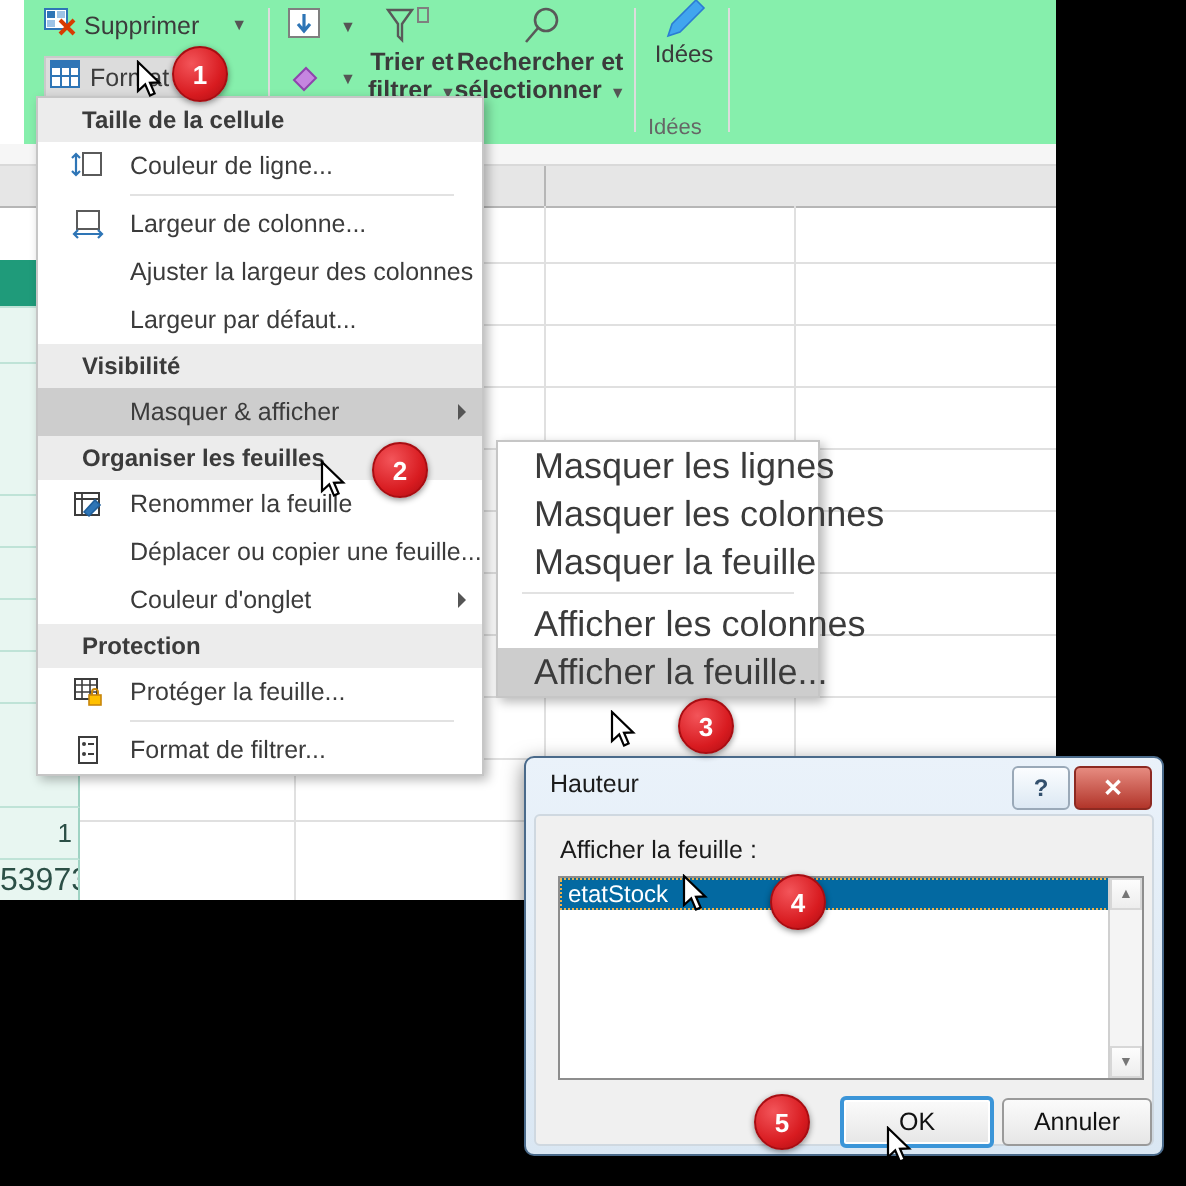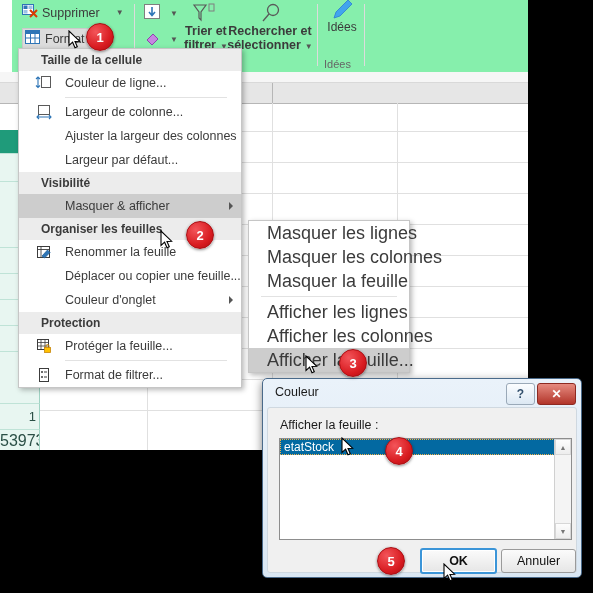--- a/index.html
+++ b/index.html
@@ -319,9 +319,6 @@
     </div>
     <div class="s-sep"></div>
     <div class="s-item">
-      <span>Afficher les lignes</span>
-    </div>
-    <div class="s-item">
       <span>Afficher les colonnes</span>
     </div>
     <div class="s-item hl">

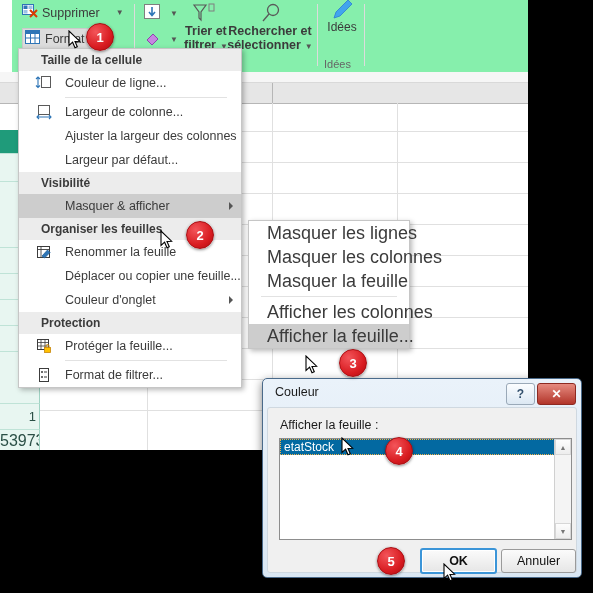--- a/index.html
+++ b/index.html
@@ -328,7 +328,7 @@
 
   <div class="dlg" style="left:262px;top:378px;width:320px;height:200px;">
     <div class="dlg-tb">
-      <div class="dlg-title">Couleur</div>
+      <div class="dlg-title">Hauteur</div>
       <div class="dlg-btns">
         <div class="tb-btn">
           <span>?</span>

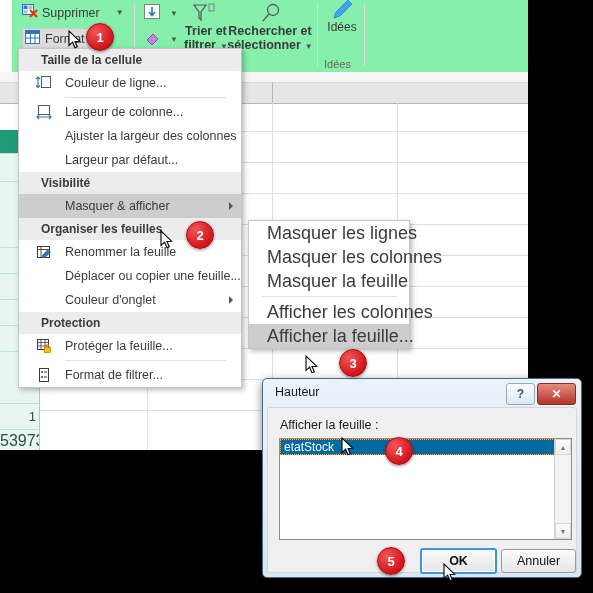--- a/index.html
+++ b/index.html
@@ -72,7 +72,7 @@
   .dbtn{position:absolute;height:22px;width:73px;border:1px solid #9a9a9a;border-radius:3px;
         background:linear-gradient(#fbfbfb,#e6e6e6);font-size:12.5px;color:#111;
         display:flex;align-items:center;justify-content:center;}
-  .dbtn.focus{border:2px solid #3b95d8;box-shadow:inset 0 0 0 1px #fff;font-weight:bold;}
+  .dbtn.focus{border:2px solid #3b95d8;box-shadow:inset 0 0 0 1px #fff;}
 
   
   .badge{position:absolute;width:26px;height:26px;border-radius:50%;

